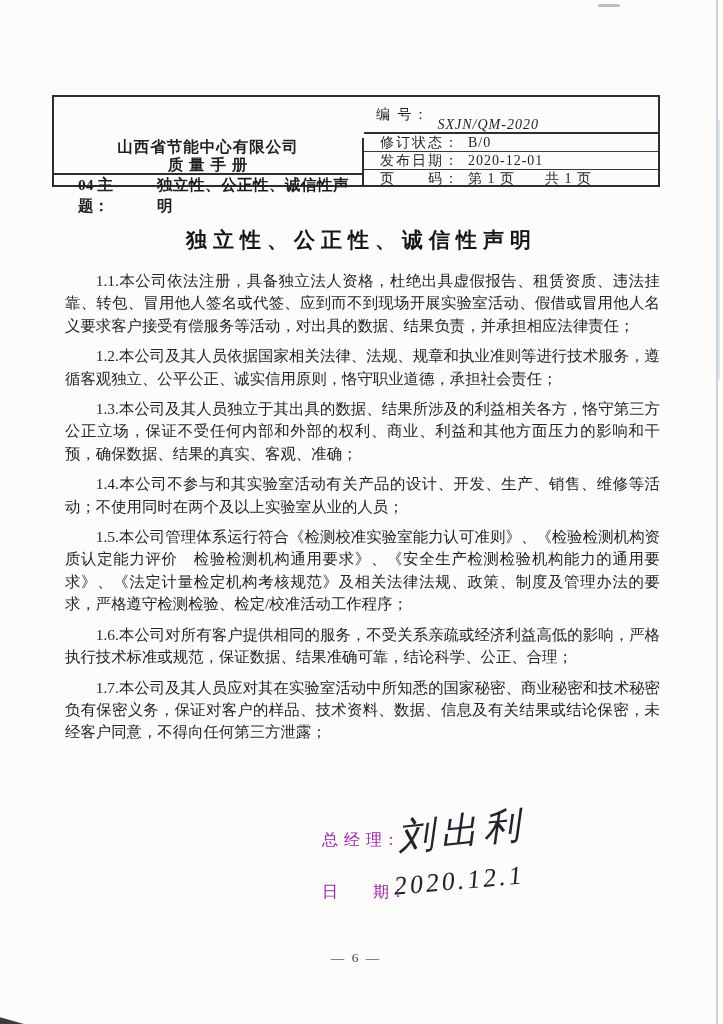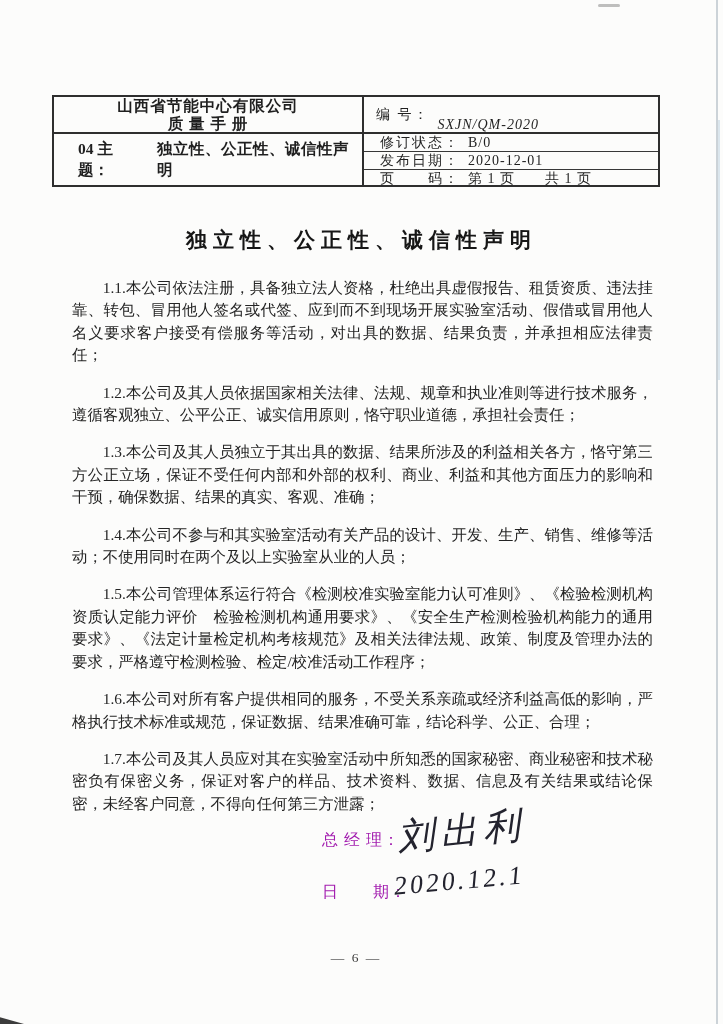--- a/index.html
+++ b/index.html
@@ -23,7 +23,7 @@
     position:absolute;left:52px;top:95px;width:608px;height:92px;
     border:2px solid #2e2e2e;display:flex;box-sizing:border-box;
   }
-  .ht-left{width:310px;border-right:2px solid #2e2e2e;display:flex;flex-direction:column;box-sizing:border-box;}
+  .ht-left{width:310px;border-right:2px solid #2e2e2e;display:flex;flex-direction:column;box-sizing:border-box;margin-top:41px;}
   .ht-company{
     height:37px;border-bottom:2px solid #2e2e2e;display:flex;flex-direction:column;
     align-items:center;justify-content:center;font-weight:700;font-size:15.5px;line-height:18px;

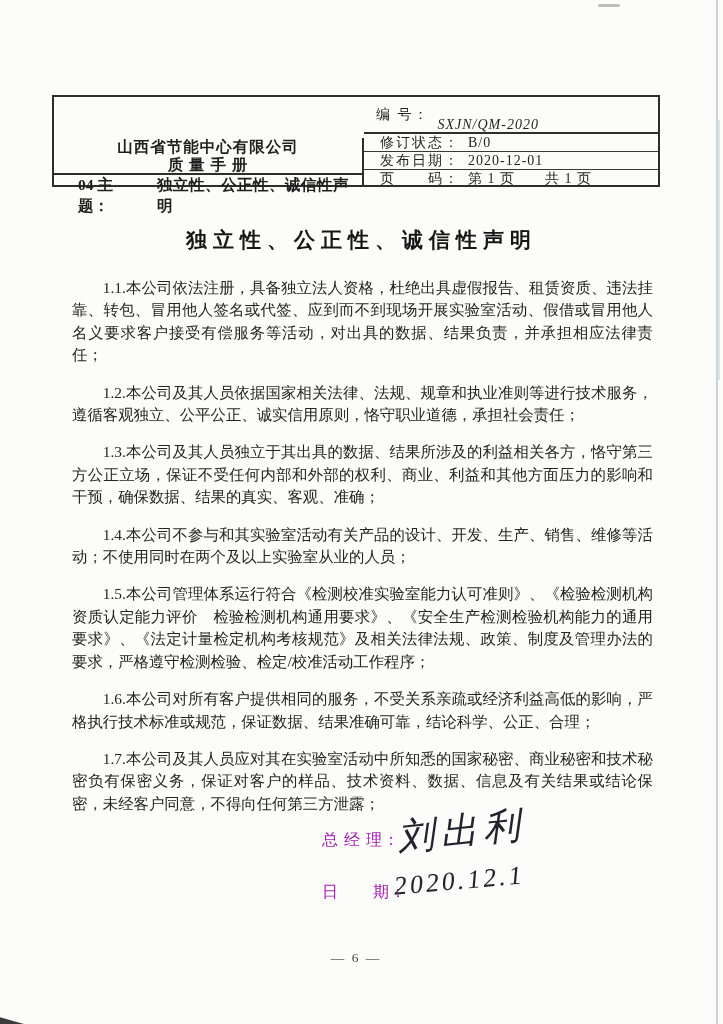--- a/index.html
+++ b/index.html
@@ -55,7 +55,7 @@
     position:absolute;left:57px;top:262px;width:611px;
     font-size:15.4px;line-height:22.4px;text-align:justify;color:#242424;
   }
-  .bodytext p{margin:15px;text-indent:2em;}
+  .bodytext p{margin:8px;text-indent:2em;}
 
   
   .sig{position:absolute;left:322px;top:812px;width:340px;}

